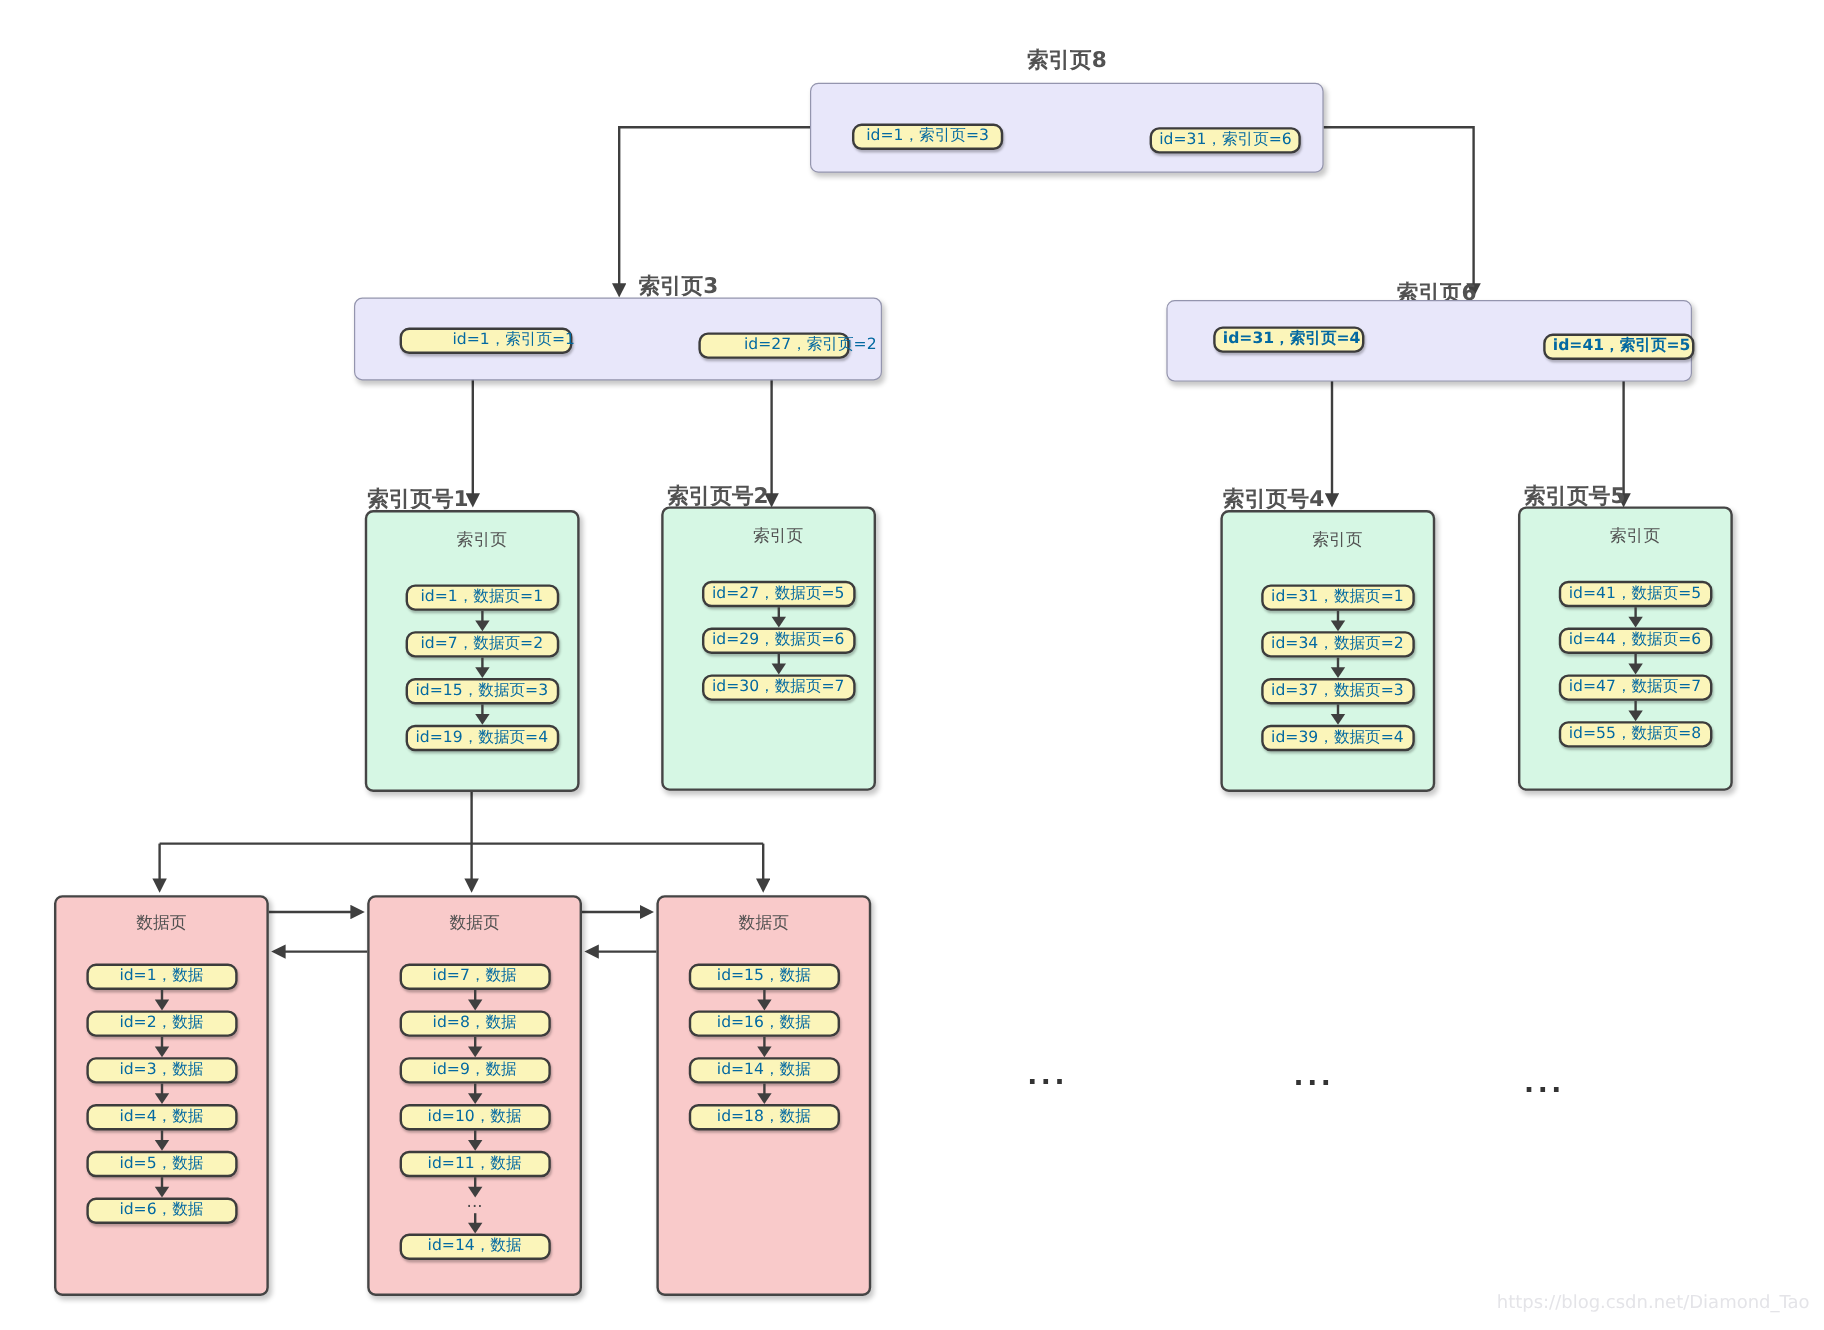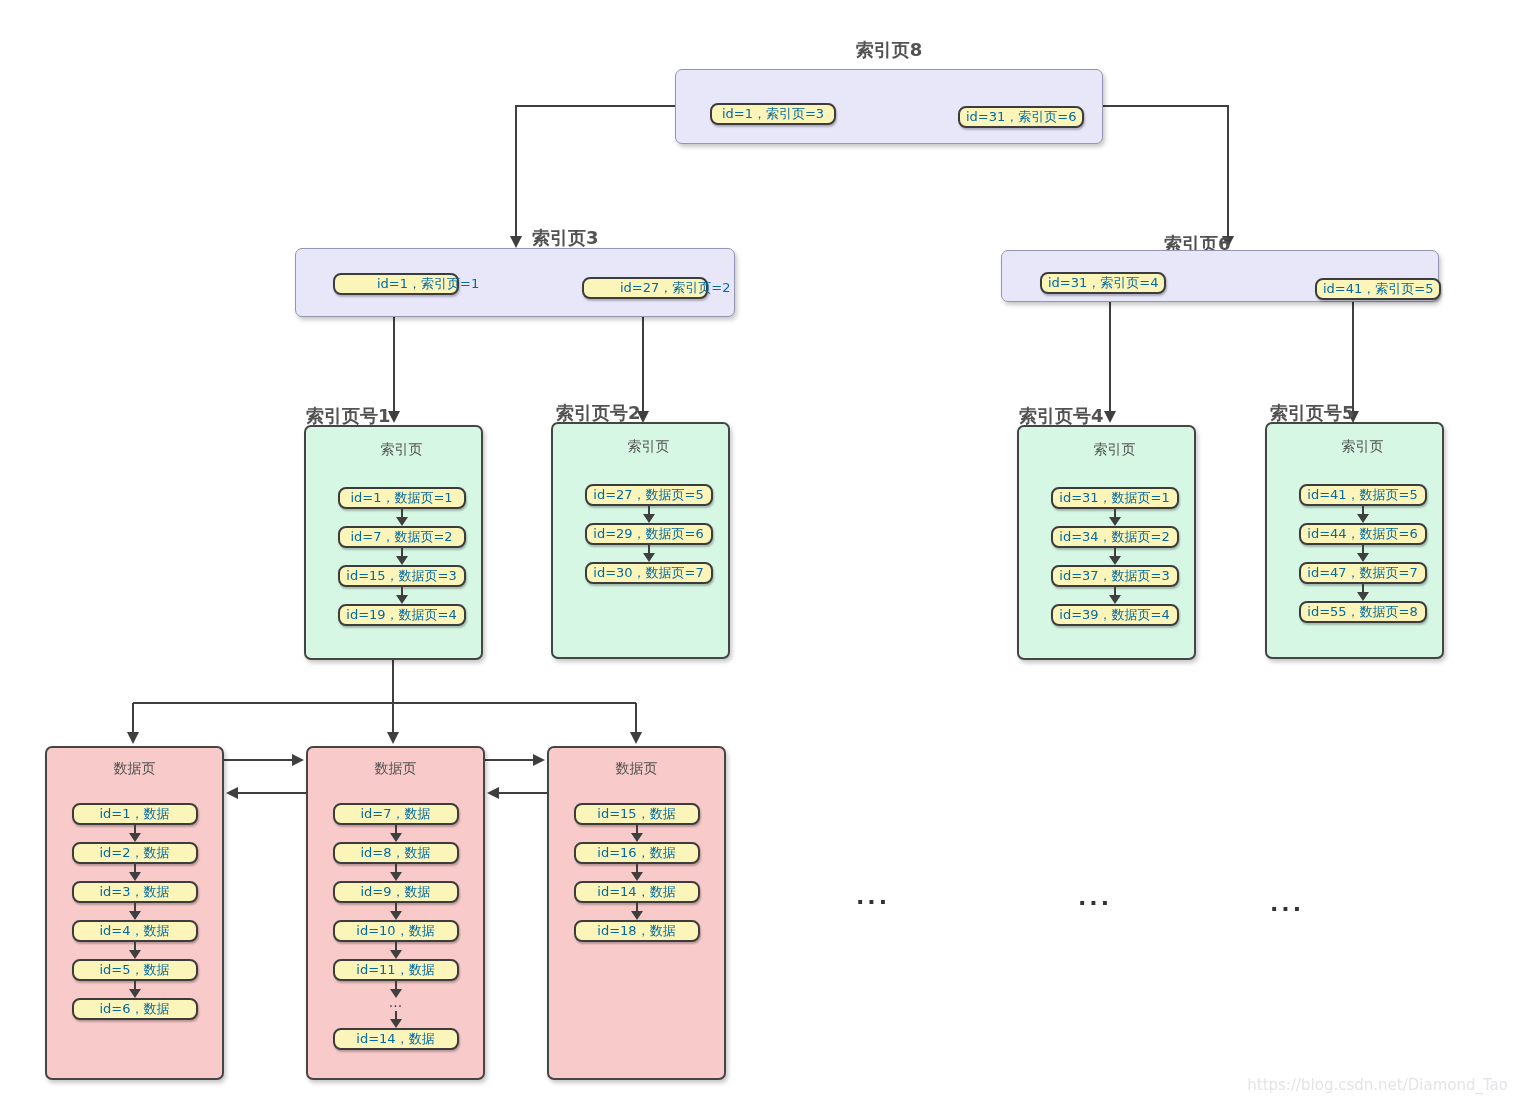--- a/index.html
+++ b/index.html
@@ -86,7 +86,7 @@
 
   <div class="node-label" style="left:532px;top:226px;">索引页3</div>
   <div class="box purple" style="left:295px;top:248px;width:440px;height:69px;">
-    <div class="pill" style="left:37px;top:24px;width:126px;padding-left:42px;">id=1，索引页=1</div>
+    <div class="pill" style="left:37px;top:24px;width:144px;padding-left:42px;">id=1，索引页=1</div>
     <div class="pill" style="left:286px;top:28px;width:126px;padding-left:36px;">id=27，索引页=2</div>
   </div>
 

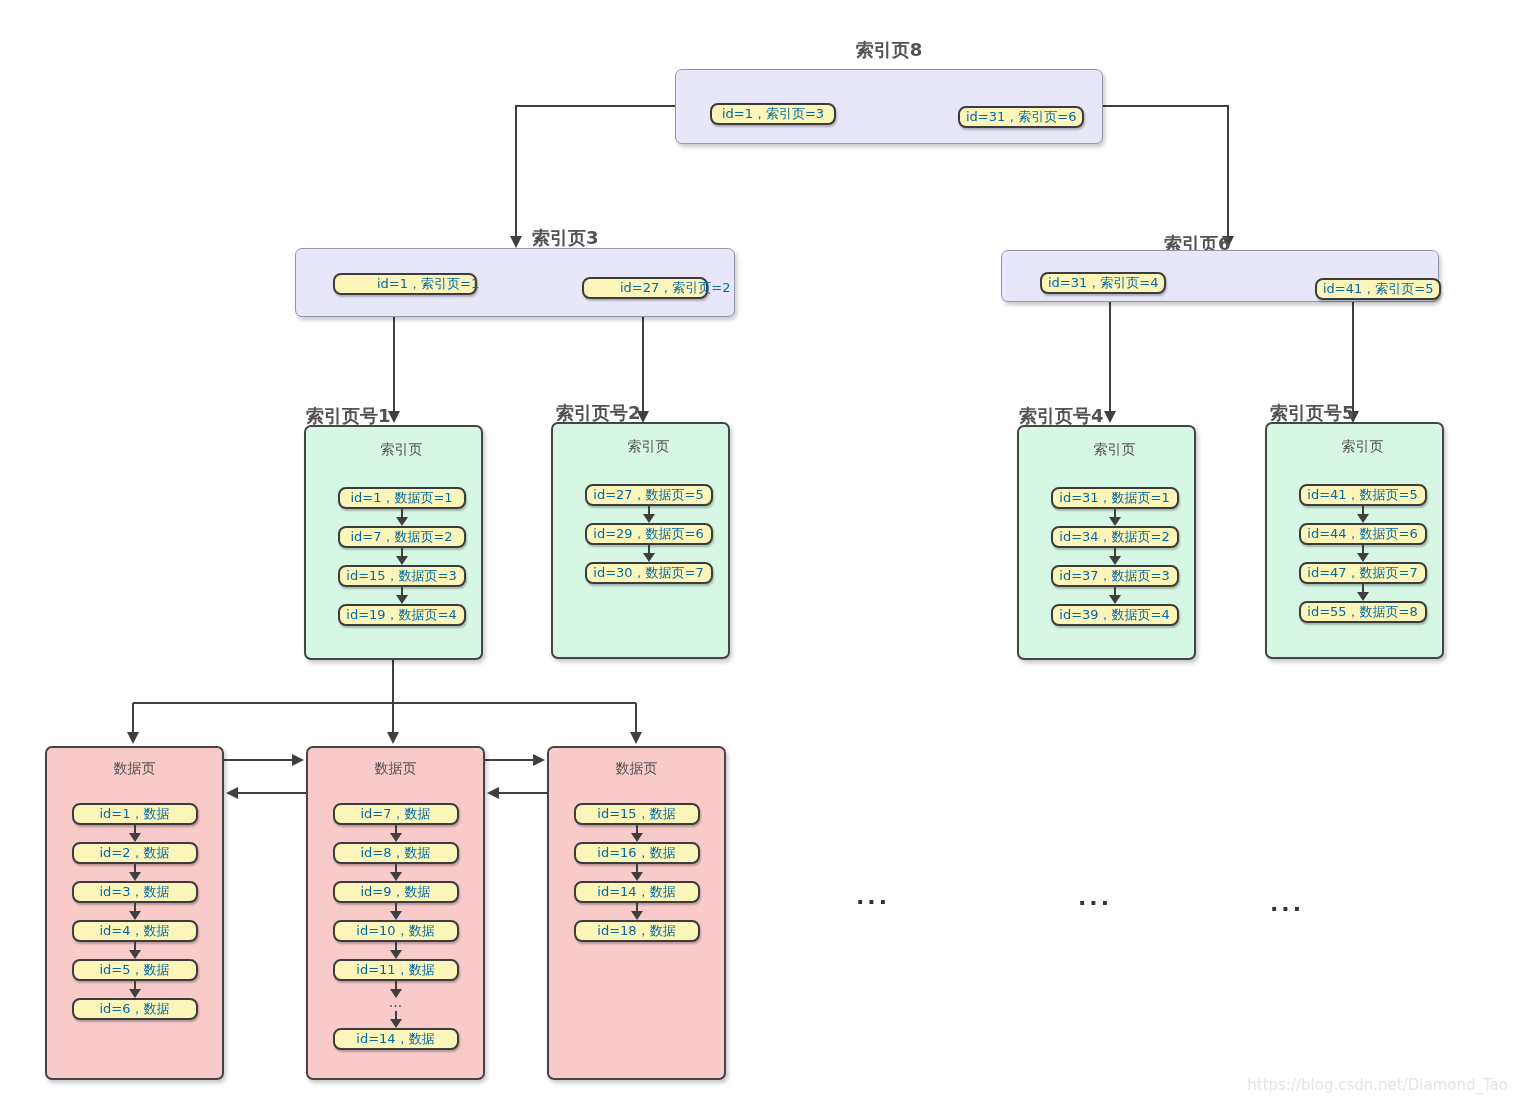--- a/index.html
+++ b/index.html
@@ -91,7 +91,7 @@
   </div>
 
   <div class="node-label" style="left:1164px;top:232px;">索引页6</div>
-  <div class="box purple" style="left:1001px;top:250px;width:438px;height:52px;">
+  <div class="box purple" style="left:972px;top:250px;width:438px;height:68px;font-weight:bold;">
     <div class="pill" style="left:38px;top:21px;width:126px;">id=31，索引页=4</div>
     <div class="pill" style="left:280px;top:27px;width:126px;margin-left:33px;">id=41，索引页=5</div>
   </div>

